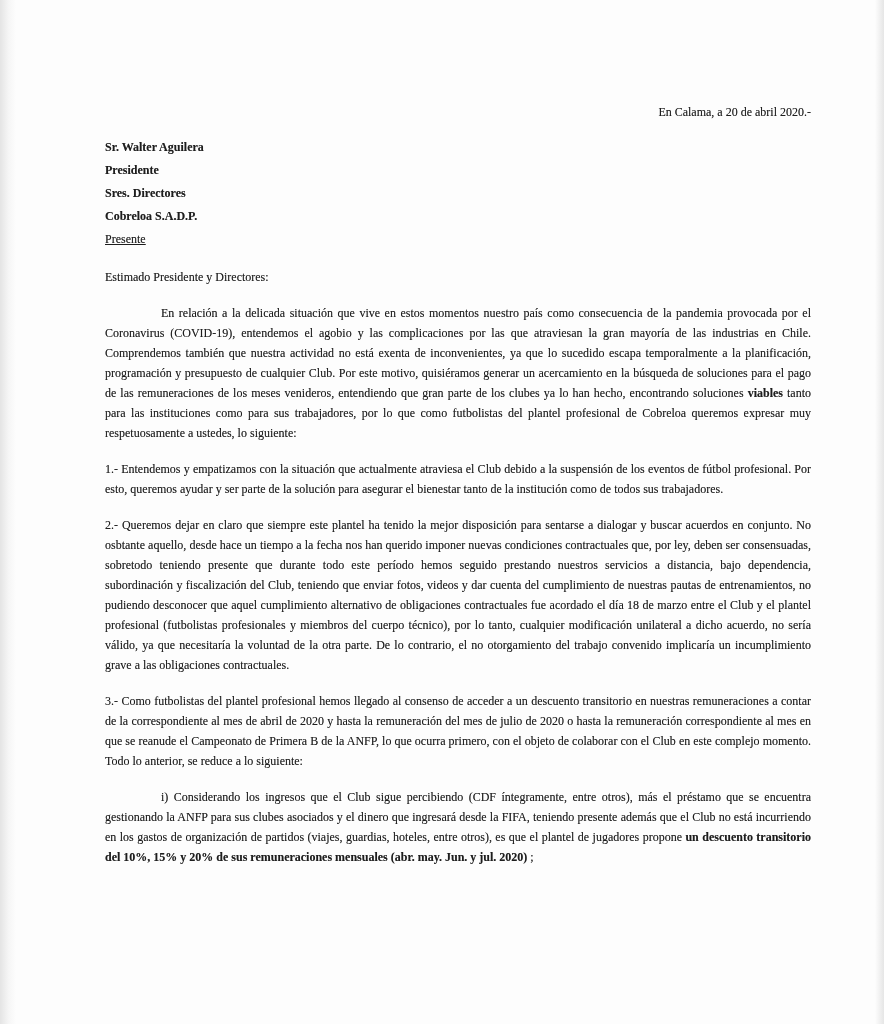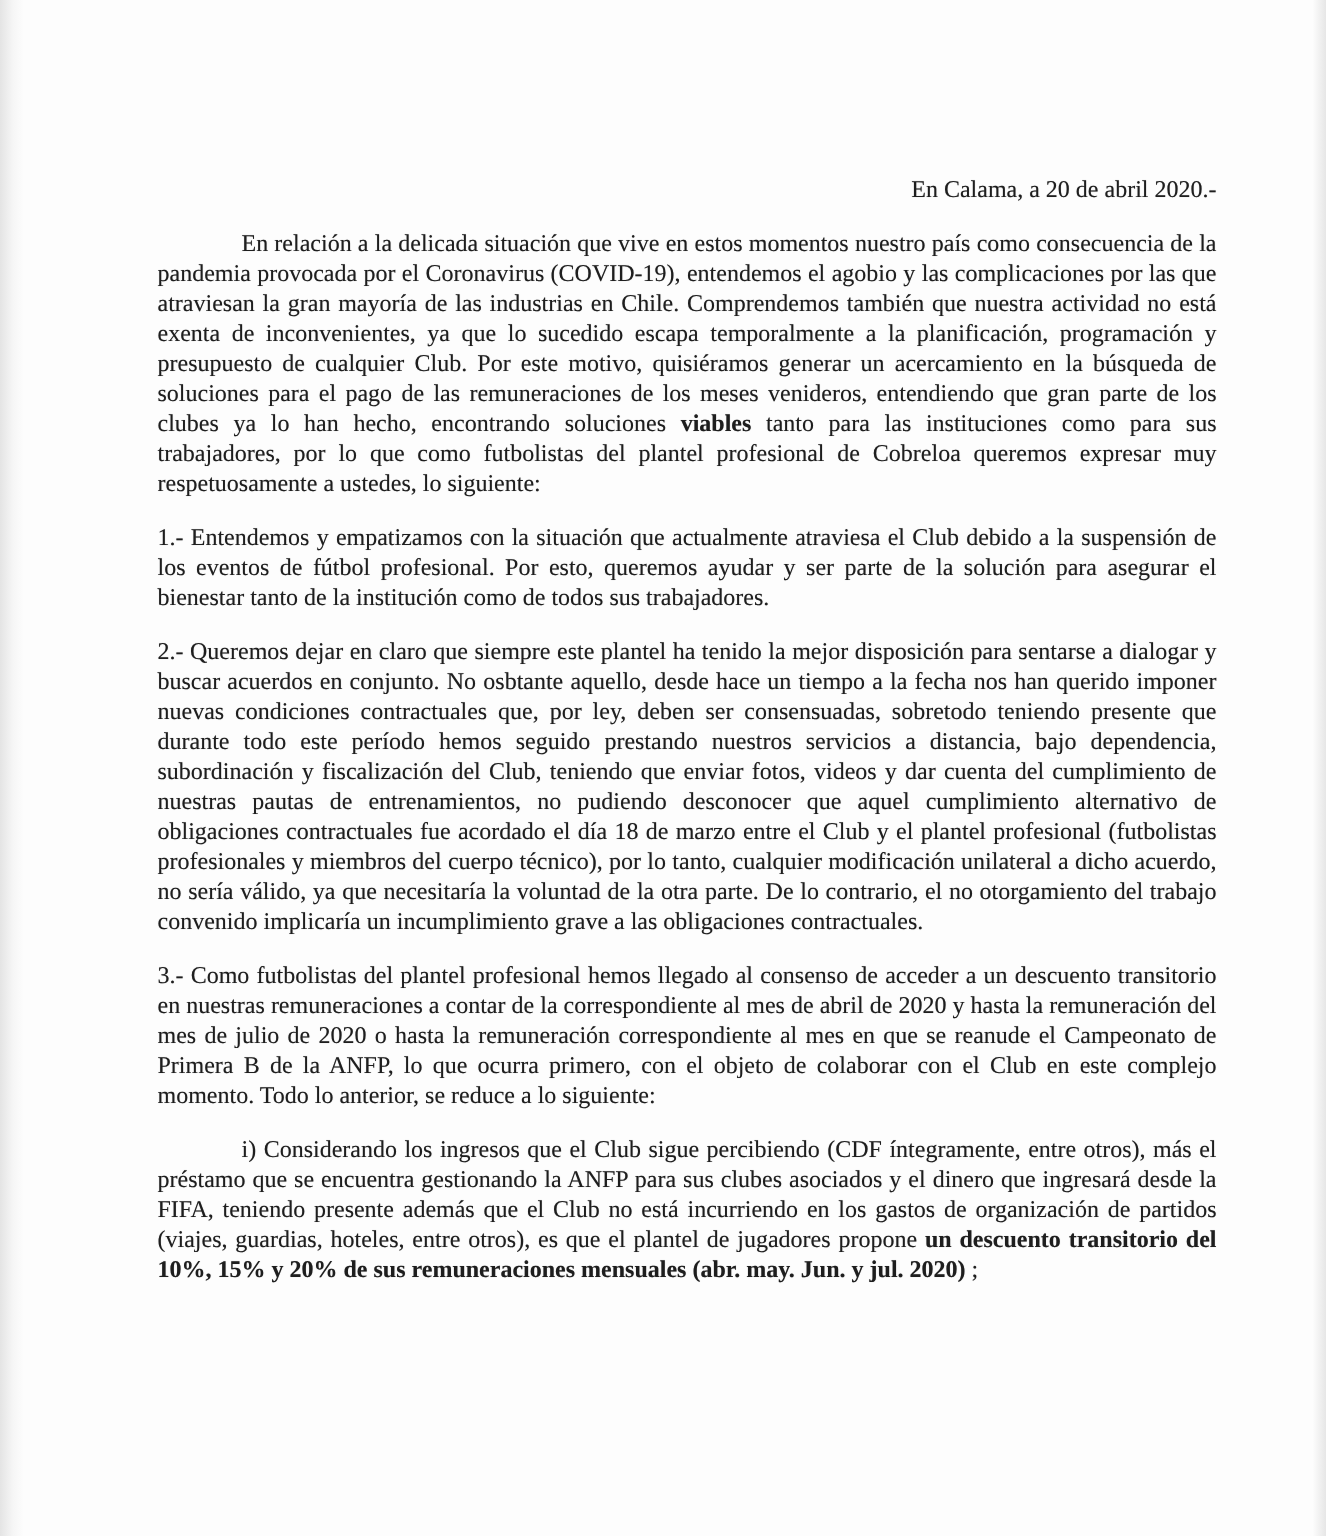--- a/index.html
+++ b/index.html
@@ -32,9 +32,9 @@
   .content {
     position: absolute;
     left: 105px;
-    top: 117px;
+    top: 102px;
     width: 706px;
-    font-size: 16px;
+    font-size: 12px;
     line-height: 20px;
   }
   .date-line {

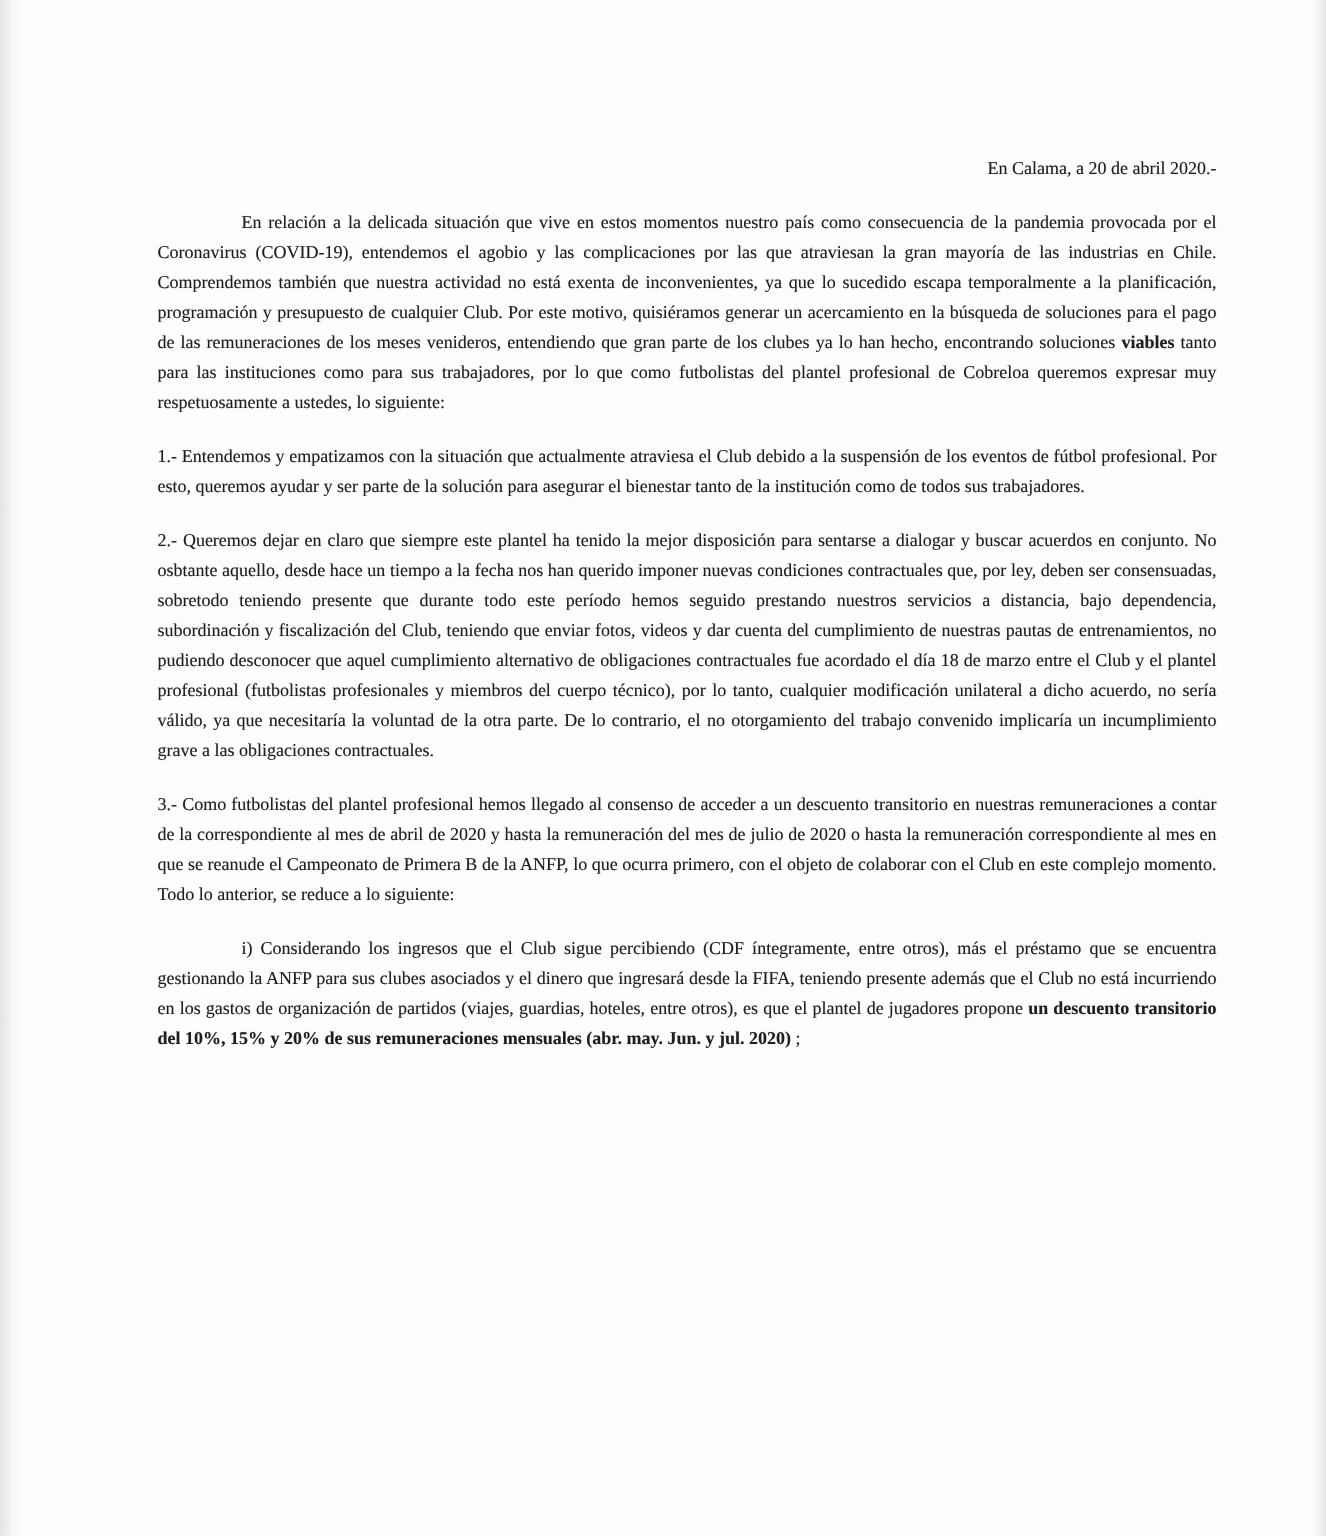--- a/index.html
+++ b/index.html
@@ -74,6 +74,13 @@
   <div class="content">
     <div class="date-line">En Calama, a 20 de abril 2020.-</div>
 
+    <div class="recipient">
+      <div class="r-line">Sr. Walter Aguilera</div>
+      <div class="r-line">Presidente</div>
+      <div class="r-line">Sres. Directores</div>
+      <div class="r-line">Cobreloa S.A.D.P.</div>
+      <div class="presente">Presente</div>
+    </div>
 
 
     <div class="letter-body" id="letter-body">

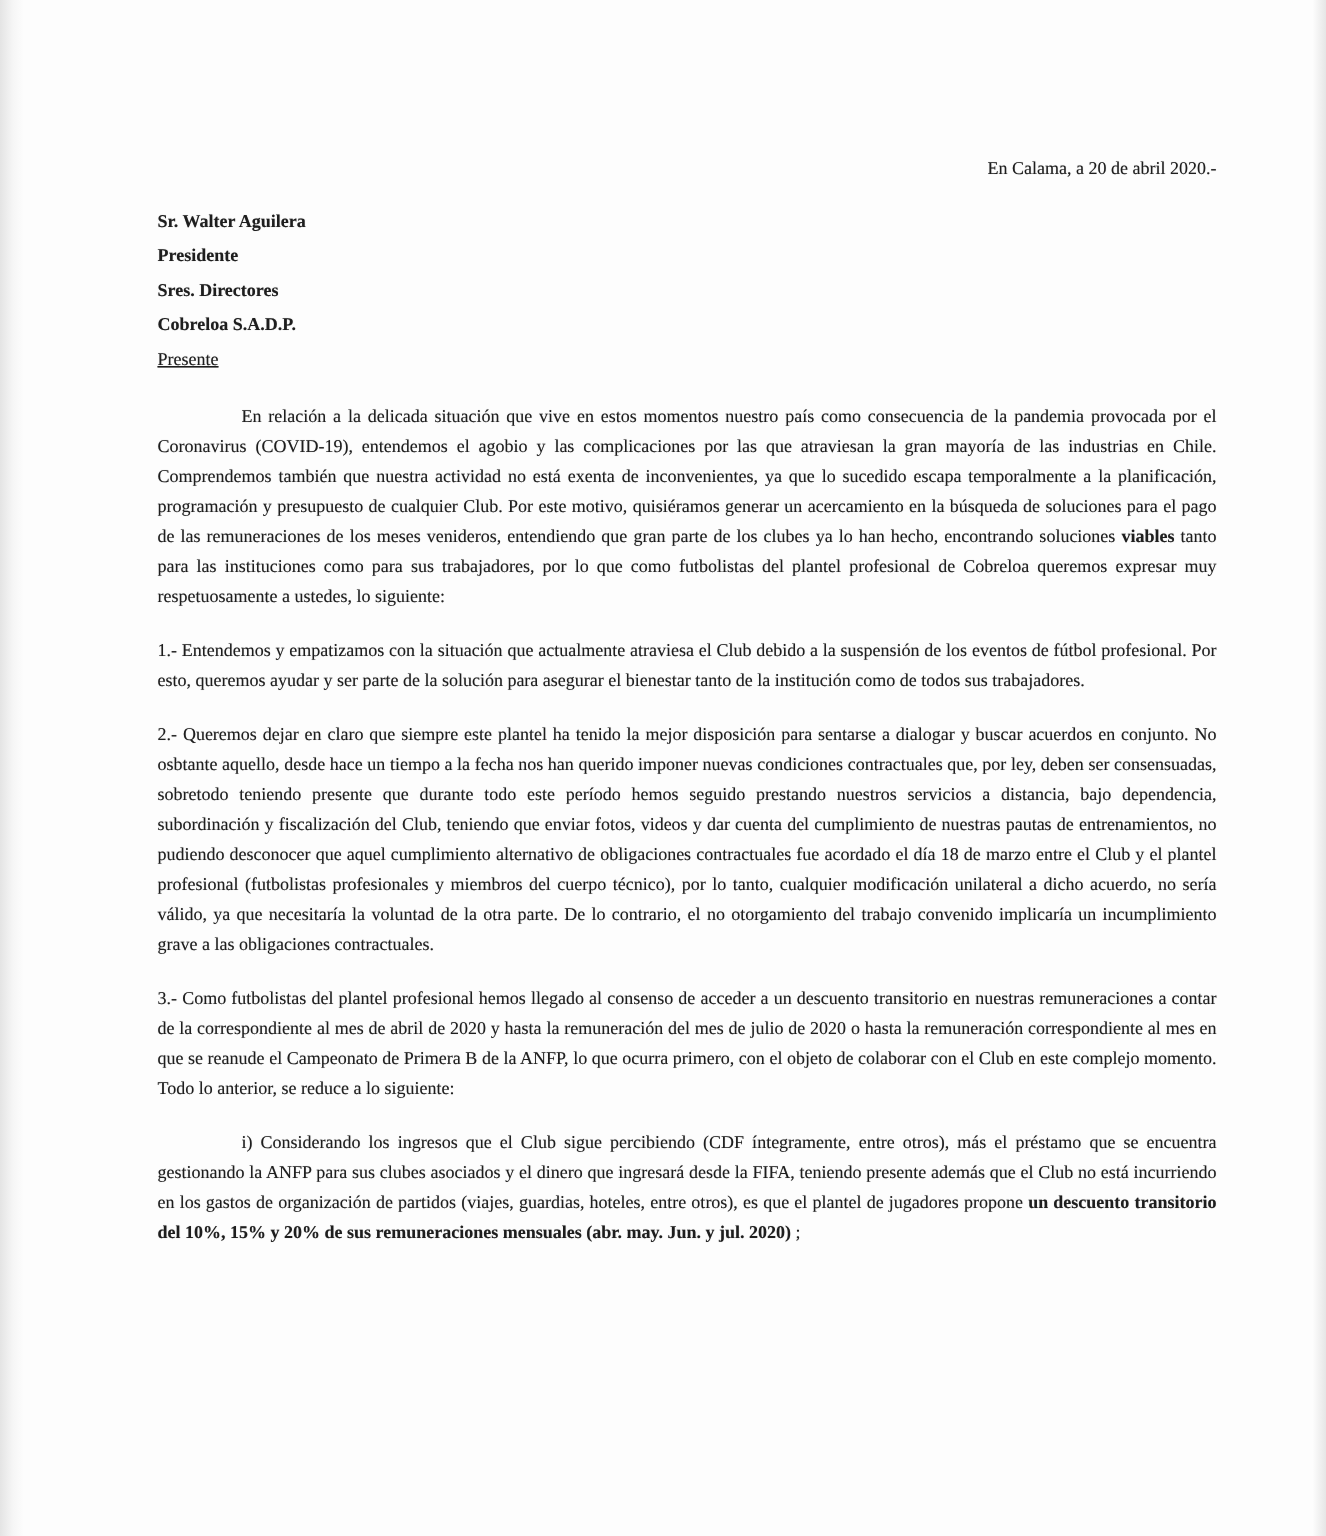--- a/index.html
+++ b/index.html
@@ -82,6 +82,7 @@
       <div class="presente">Presente</div>
     </div>
 
+    <div class="salutation">Estimado Presidente y Directores:</div>
 
     <div class="letter-body" id="letter-body">
         <p class="para indent"><span>En relación a la delicada situación que vive en estos momentos nuestro país como consecuencia de la pandemia provocada por el Coronavirus (COVID-19), entendemos el agobio y las complicaciones por las que atraviesan la gran mayoría de las industrias en Chile. Comprendemos también que nuestra actividad no está exenta de inconvenientes, ya que lo sucedido escapa temporalmente a la planificación, programación y presupuesto de cualquier Club. Por este motivo, quisiéramos generar un acercamiento en la búsqueda de soluciones para el pago de las remuneraciones de los meses venideros, entendiendo que gran parte de los clubes ya lo han hecho, encontrando soluciones </span><span class="b">viables</span><span> tanto para las instituciones como para sus trabajadores, por lo que como futbolistas del plantel profesional de Cobreloa queremos expresar muy respetuosamente a ustedes, lo siguiente:</span></p>

